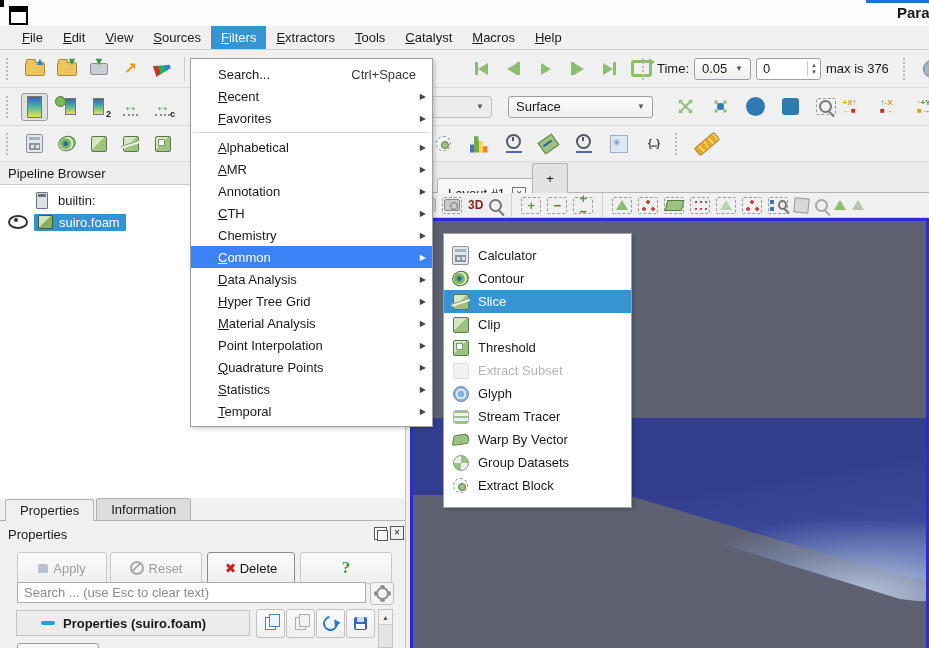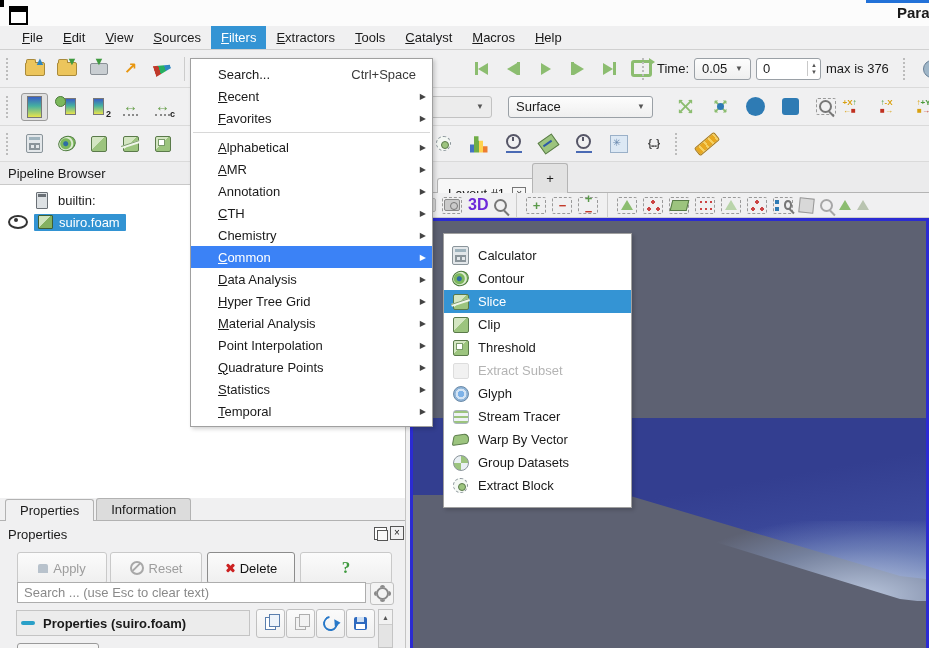--- a/index.html
+++ b/index.html
@@ -521,7 +521,7 @@
     <span class="vicon dashbox">
         <span class="cam" style="width:14px;height:10px"></span>
       </span>
-    <span class="vicon" style="font-weight:bold;font-size:16px;color:#6d28d9">3D</span>
+    <span class="vicon" style="font-weight:bold;font-size:12px;color:#7f1d1d">3D</span>
     <span class="vicon">
         <span class="magnifier"></span>
       </span>

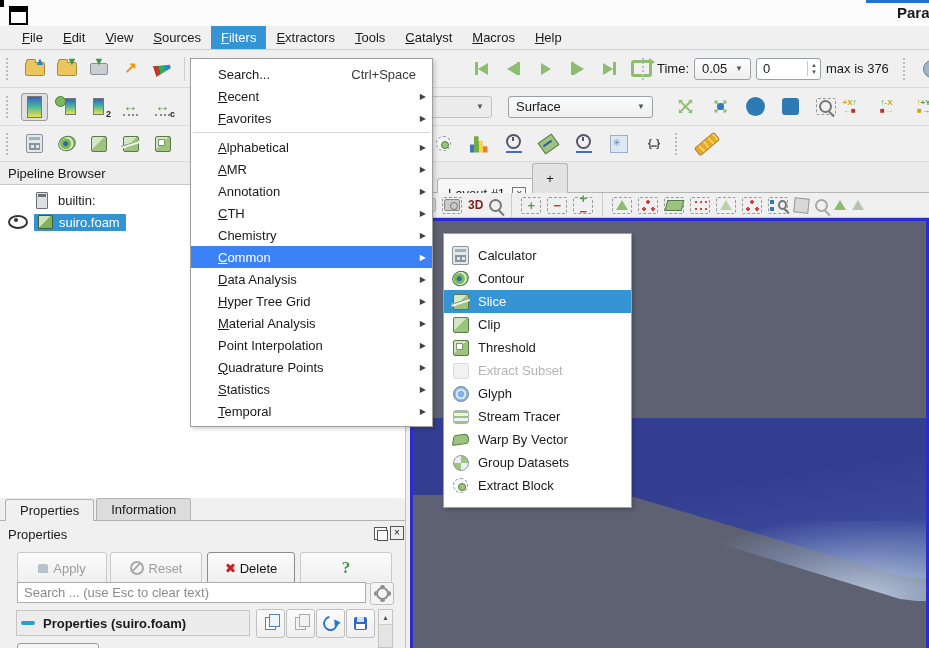--- a/index.html
+++ b/index.html
@@ -138,7 +138,7 @@
   .searchbox{position:absolute;left:17px;top:84px;width:349px;height:21px;border:1px solid #adadad;background:#fff;display:flex;align-items:center;padding-left:6px;box-sizing:border-box;color:#8a8a8a}
   .gearbtn{position:absolute;left:370px;top:84px;width:22px;height:21px;border:1px solid #c0c0c0;border-radius:3px;background:#f4f4f4;display:flex;align-items:center;justify-content:center}
   .gear{width:9px;height:9px;border-radius:50%;border:2px solid #8a8a8a;box-shadow:0 -6px 0 -4px #8a8a8a,0 6px 0 -4px #8a8a8a,-6px 0 0 -4px #8a8a8a,6px 0 0 -4px #8a8a8a}
-  .secbox{position:absolute;left:16px;top:112px;width:234px;height:26px;border:1px solid #c4c4c4;background:#ececec;display:flex;align-items:center;gap:8px;padding-left:4px;box-sizing:border-box;font-weight:bold}
+  .secbox{position:absolute;left:16px;top:112px;width:234px;height:26px;border:1px solid #c4c4c4;background:#ececec;display:flex;align-items:center;gap:8px;padding-left:24px;box-sizing:border-box;font-weight:bold}
   .cyandash{width:14px;height:4px;border-radius:2px;background:#2aa0c8}
   .miniact{position:absolute;top:111px;width:27px;height:27px;border:1px solid #c0c0c0;border-radius:3px;background:linear-gradient(#fbfbfb,#efefef);display:flex;align-items:center;justify-content:center}
   .copyic{width:9px;height:11px;background:#fff;border:1px solid #5b7fae;position:relative}

